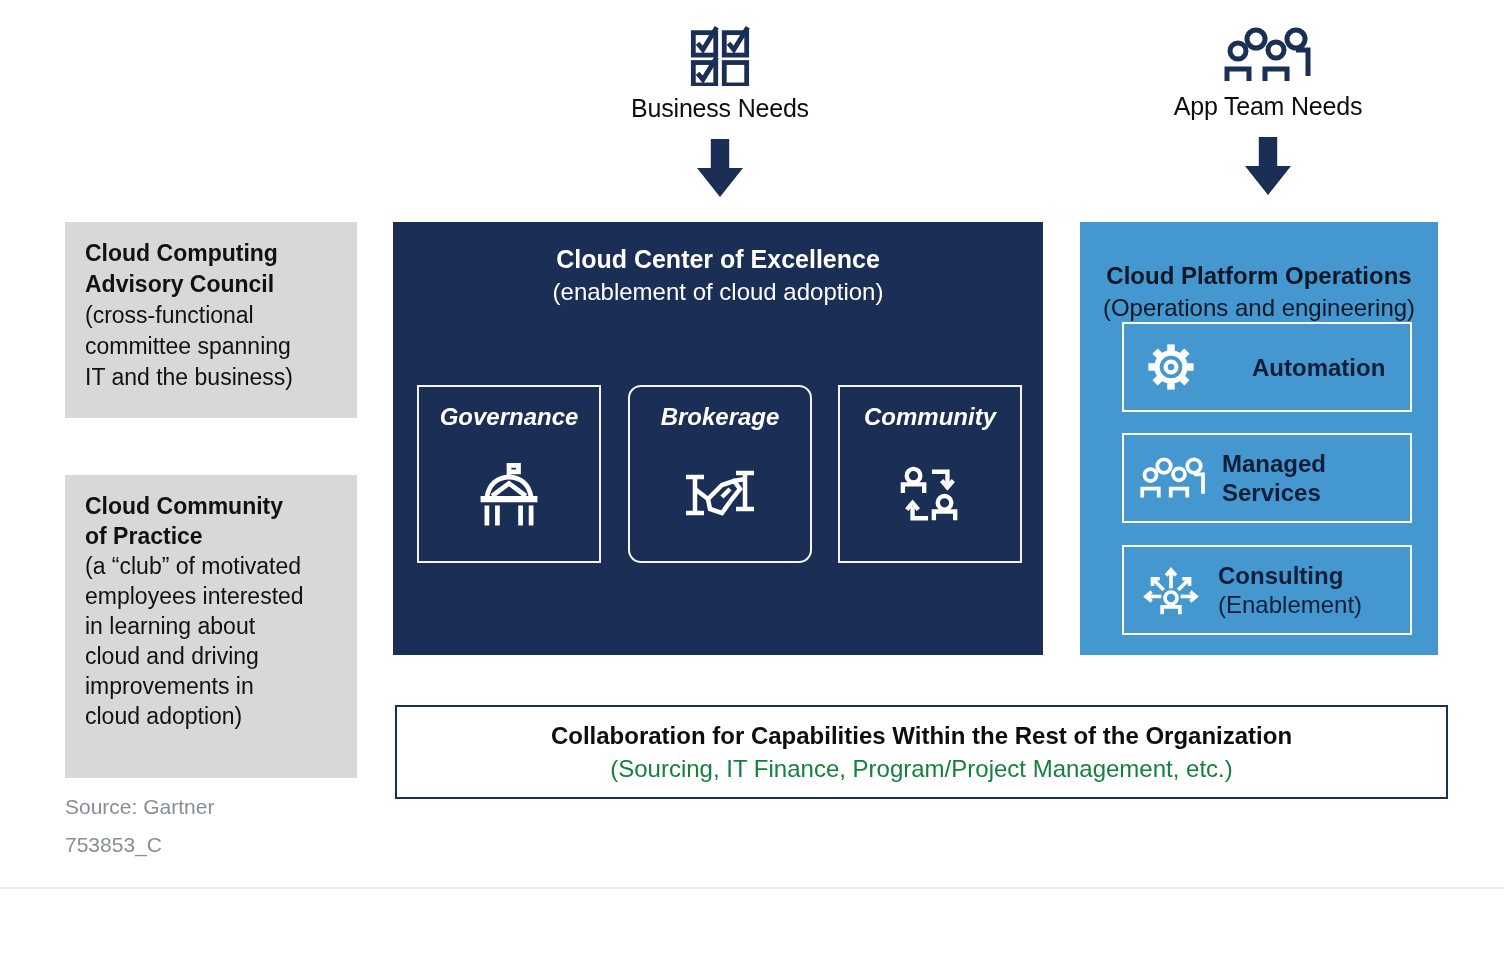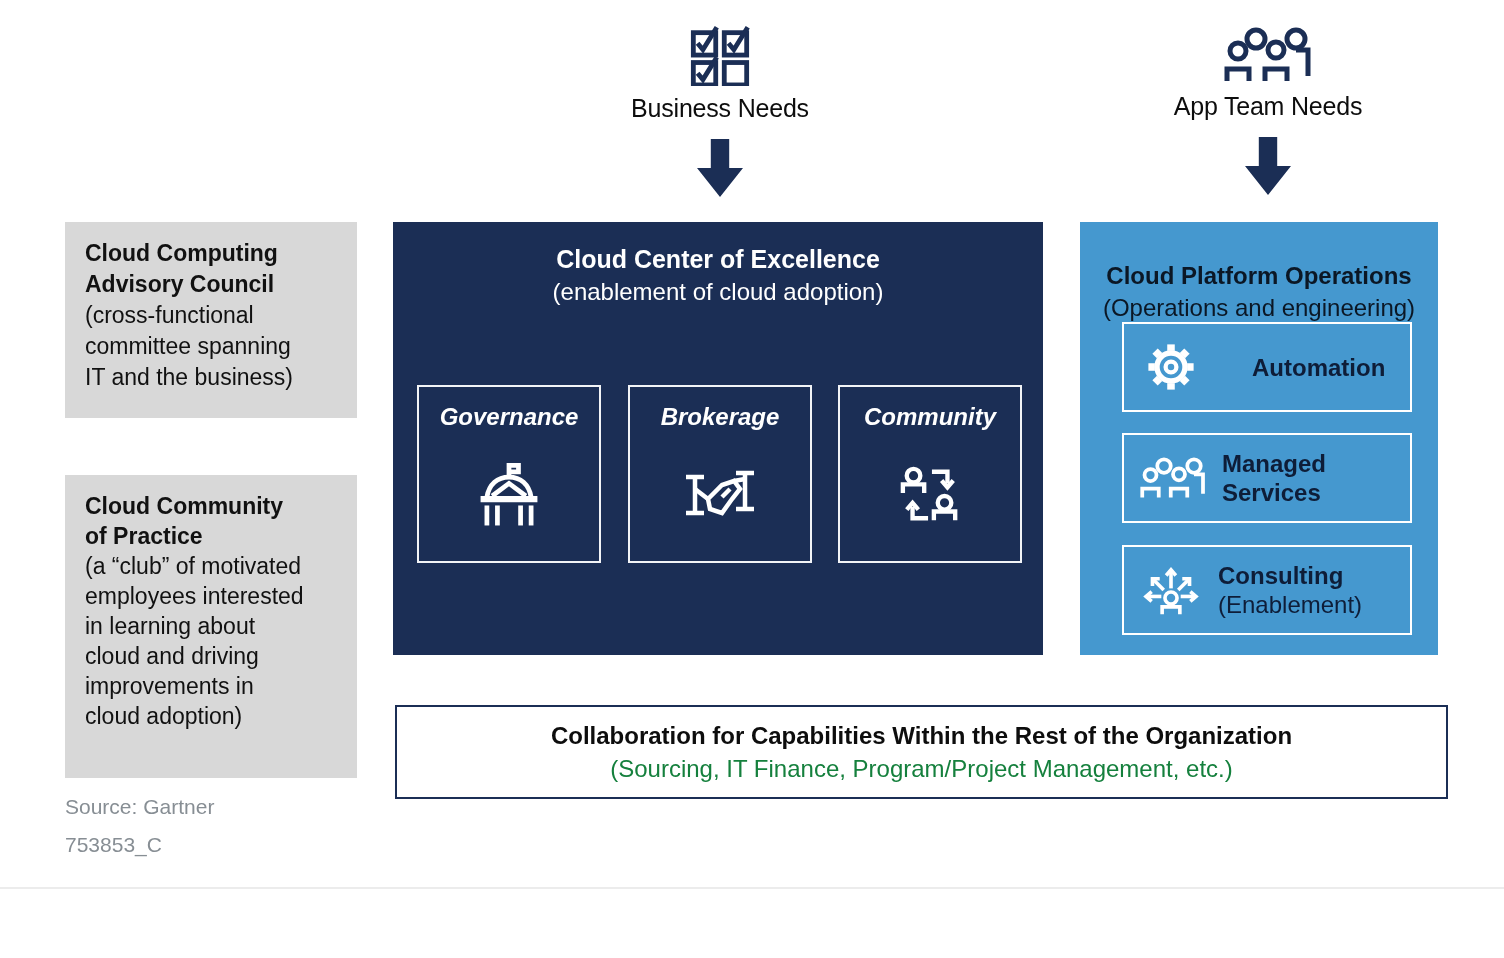--- a/index.html
+++ b/index.html
@@ -133,7 +133,7 @@
       </div>
     </div>
 
-    <div class="navy-cell" style="left:235px;top:163px;">
+    <div class="navy-cell" style="left:235px;top:163px;border-radius:13px;">
       <div class="cell-label">Brokerage</div>
       <div class="cell-icon">
         <svg class="icon" width="86" height="62" viewBox="0 0 84 62">

